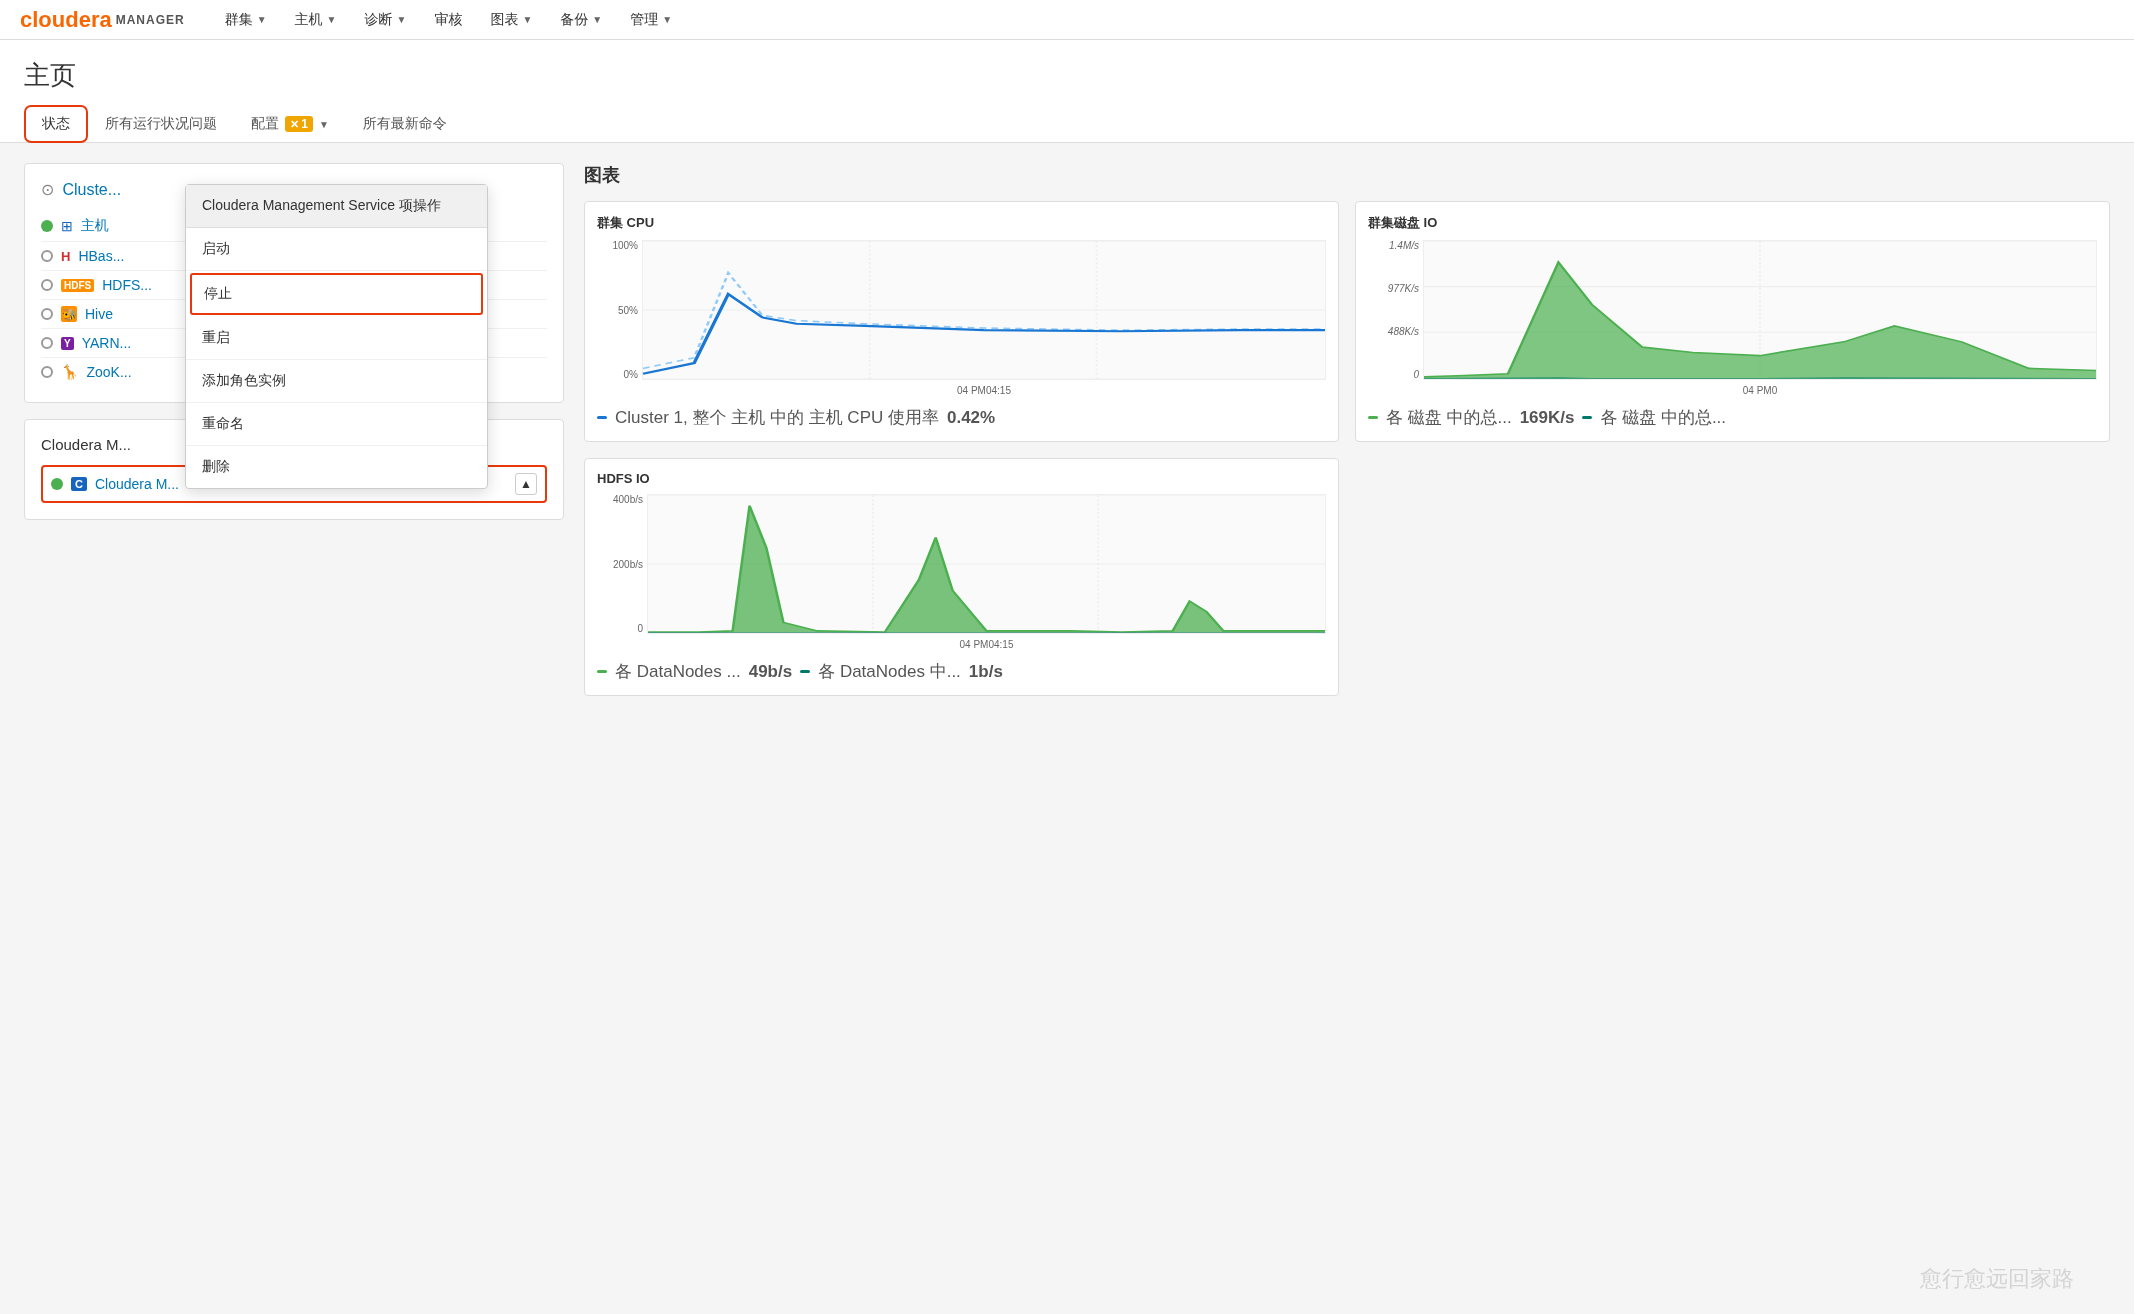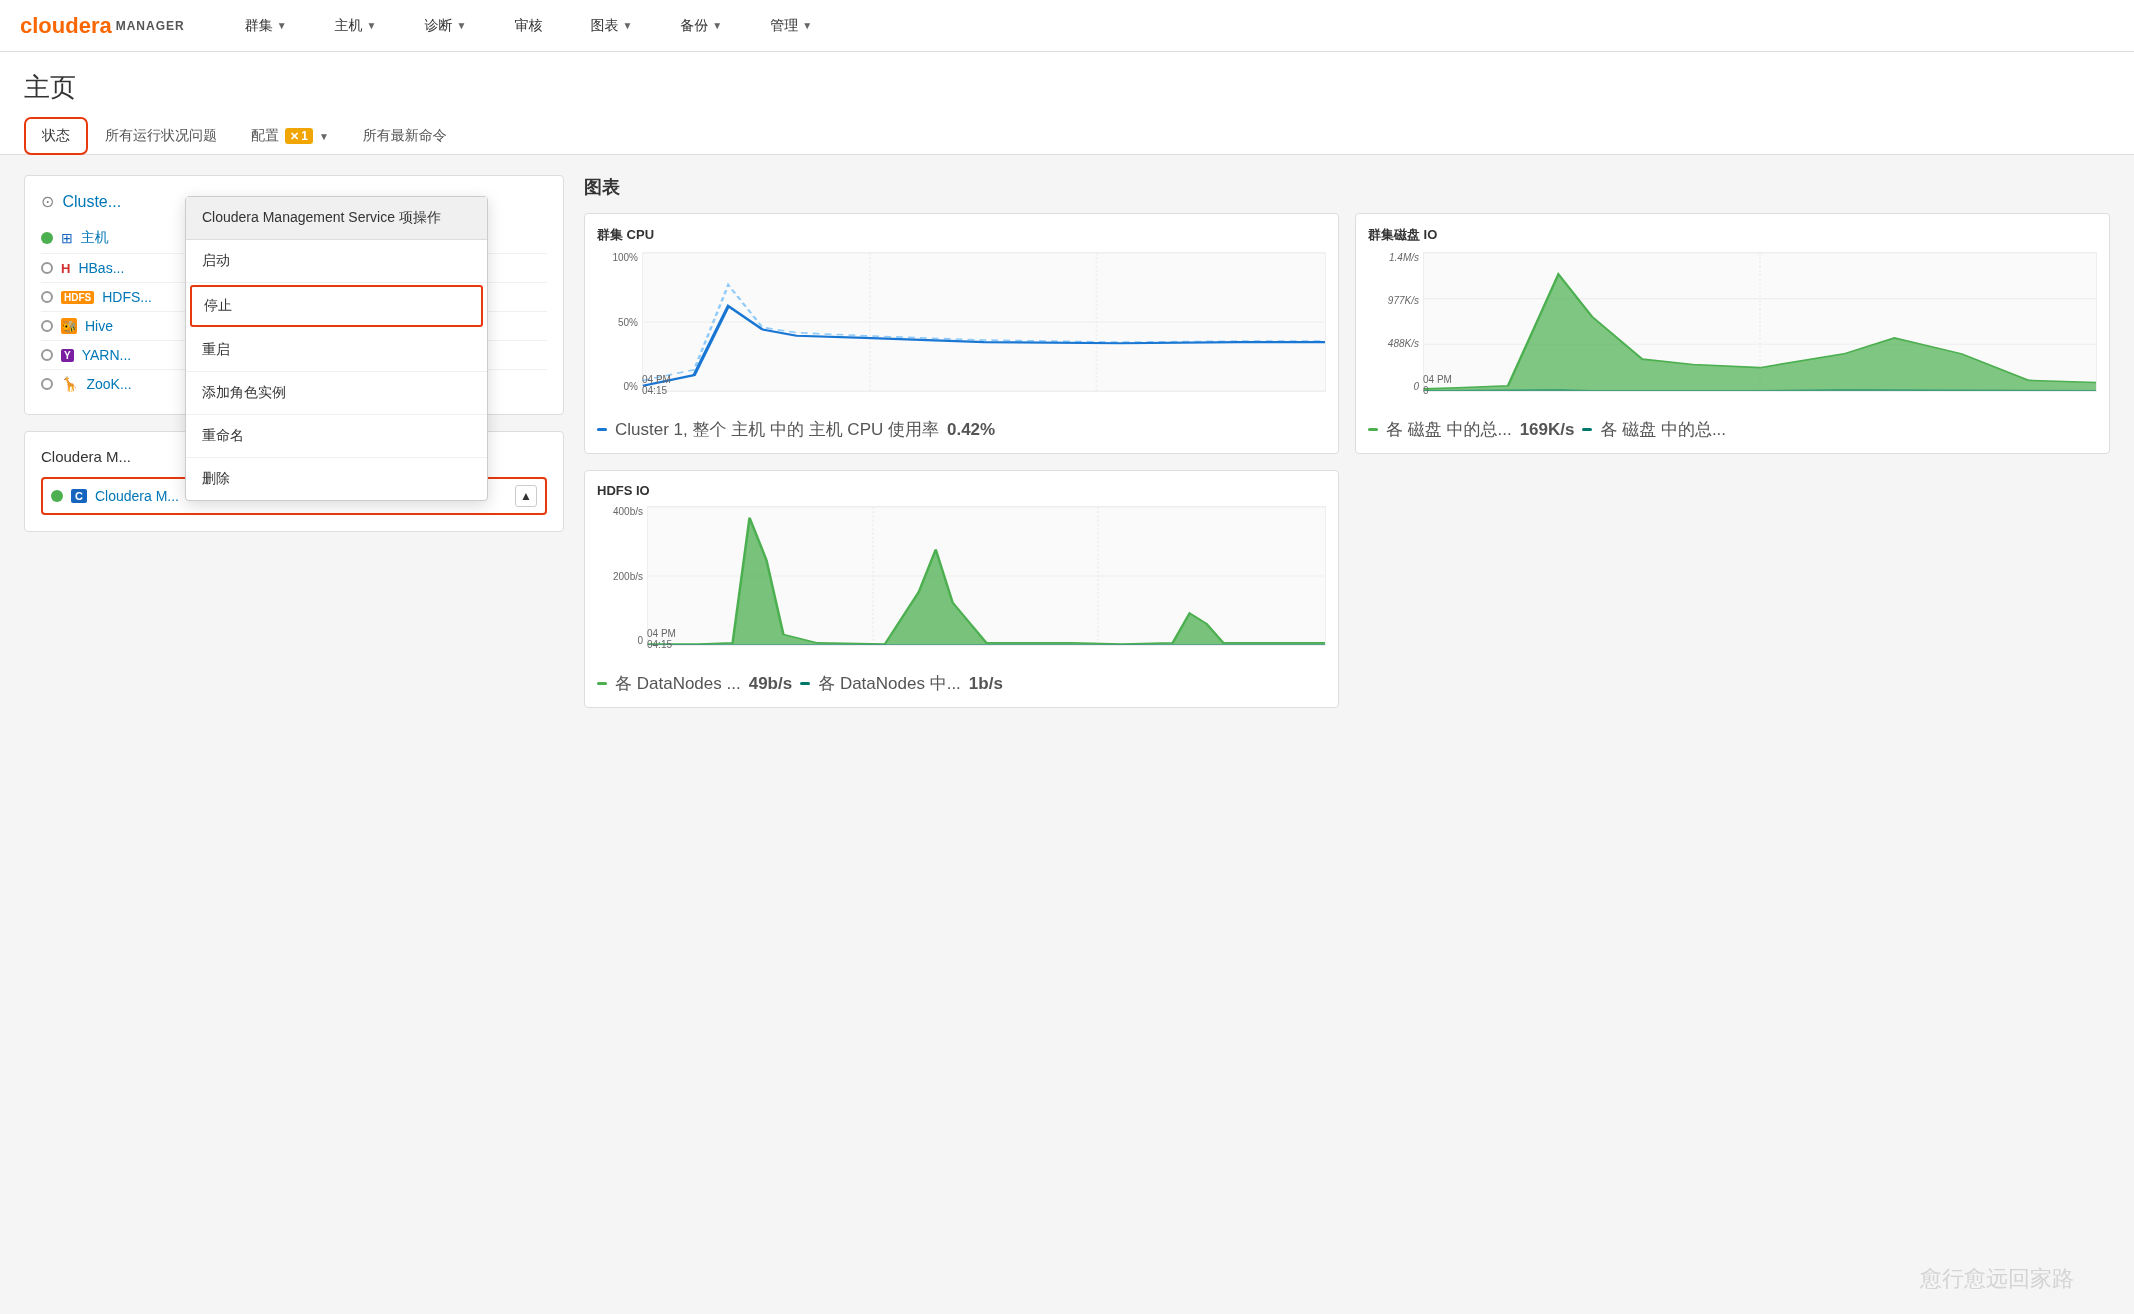--- a/index.html
+++ b/index.html
@@ -11,8 +11,8 @@
       border-bottom: 1px solid #ddd;
       display: flex;
       padding: 0 20px;
-      height: 52px;
-      gap: 40px;
+      height: 40px;
+      gap: 20px;
     }
     .logo-area {
       display: flex;

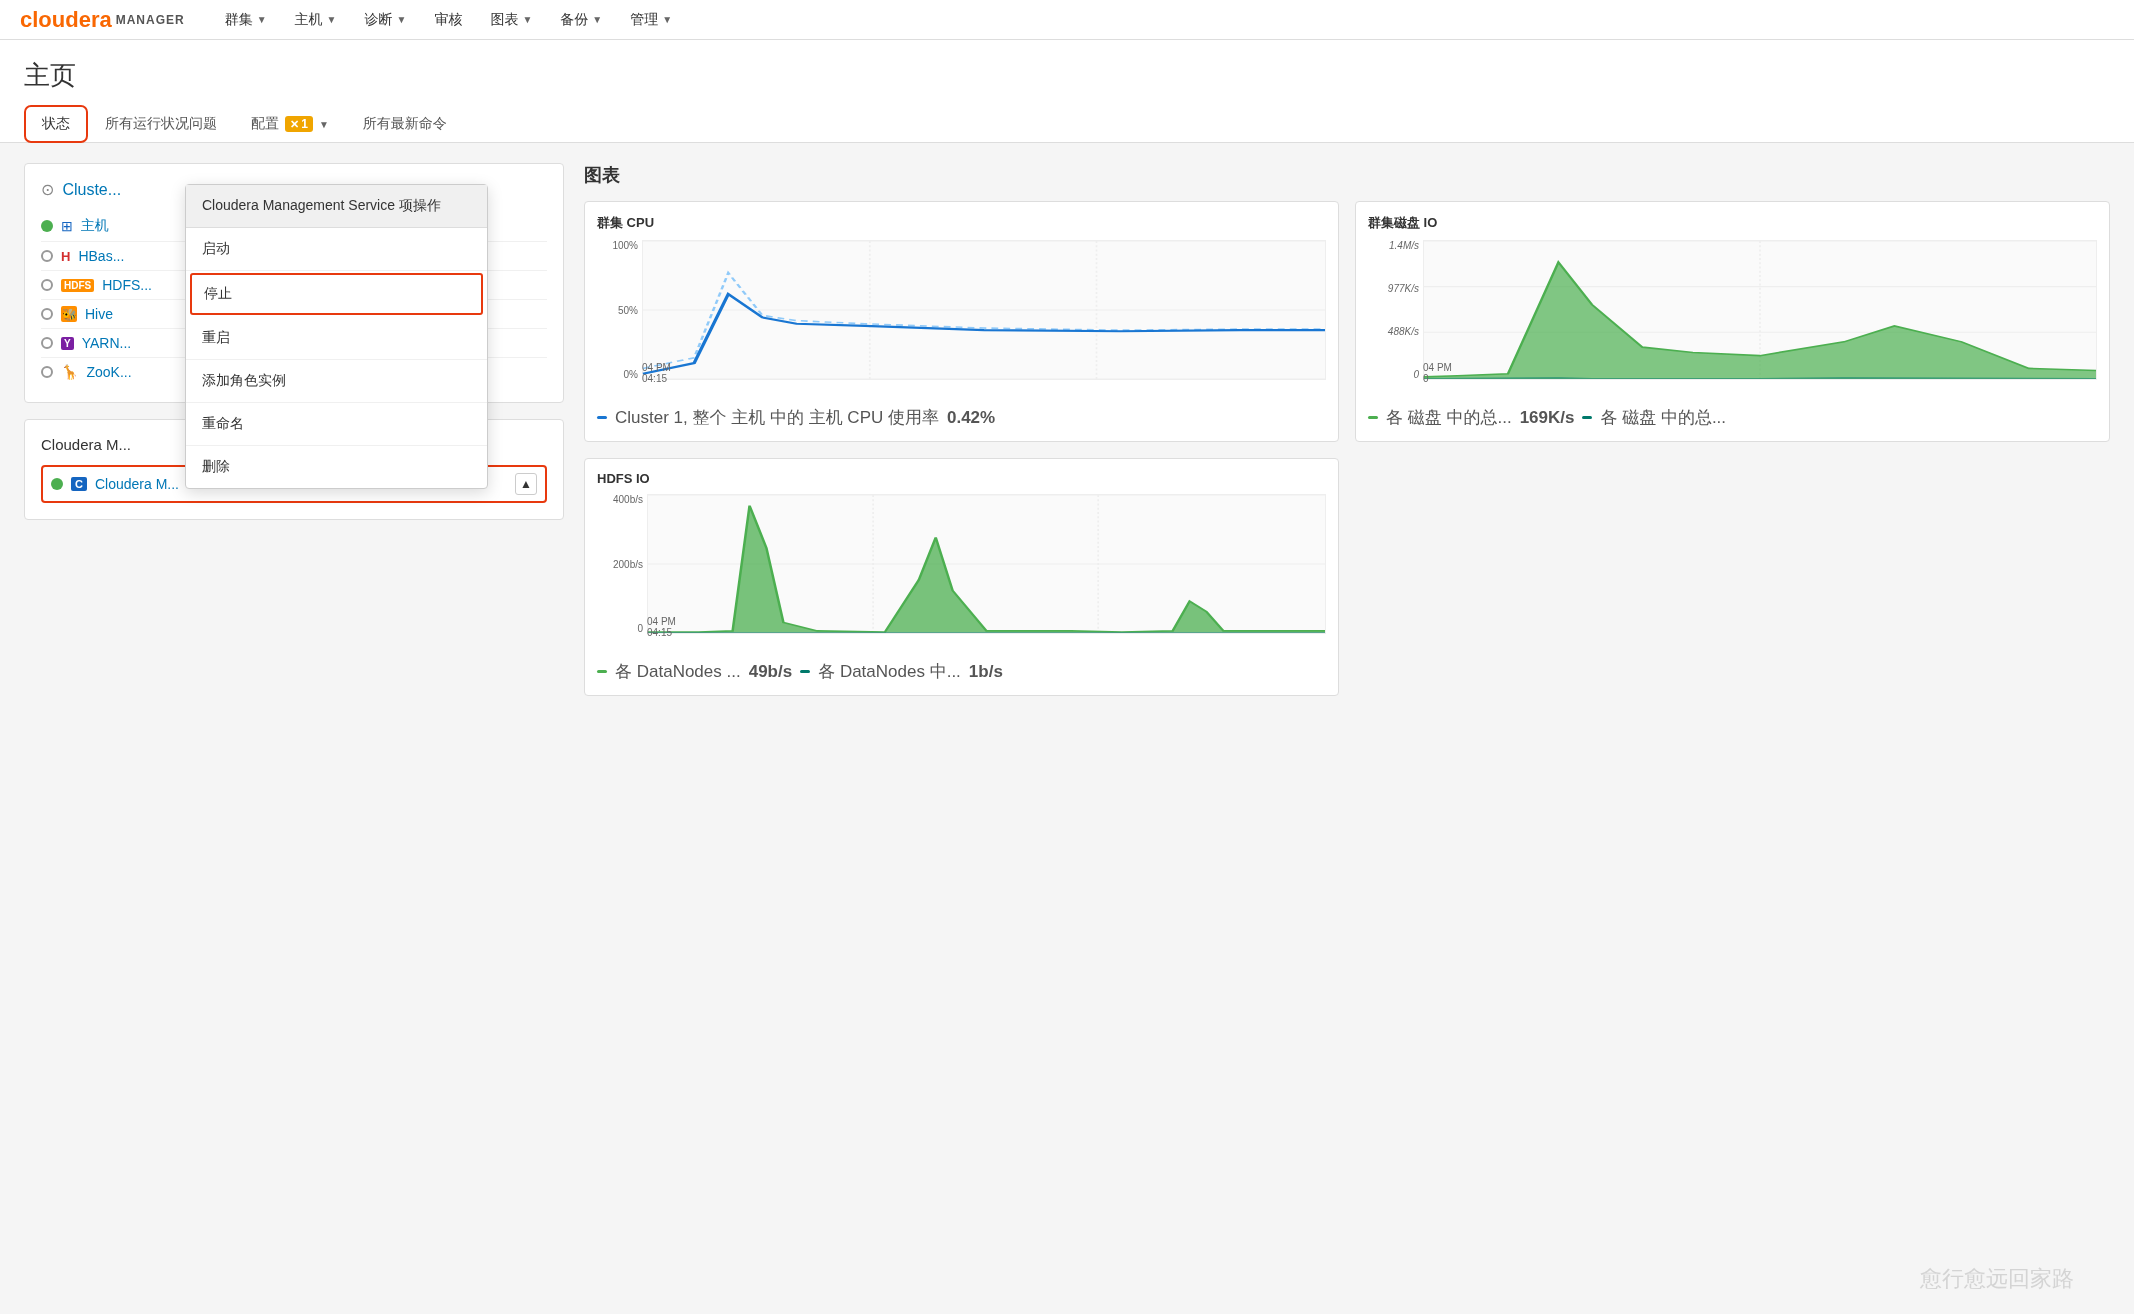--- a/index.html
+++ b/index.html
@@ -295,14 +295,13 @@
     }
     .x-axis {
       position: absolute;
-      bottom: 16px;
+      bottom: 4px;
       left: 45px;
       right: 0;
       display: flex;
-      justify-content: space-between;
+      justify-content: center;
       font-size: 10px;
       color: #666;
-      flex-direction: column;
     }
     .chart-plot {
       position: absolute;

